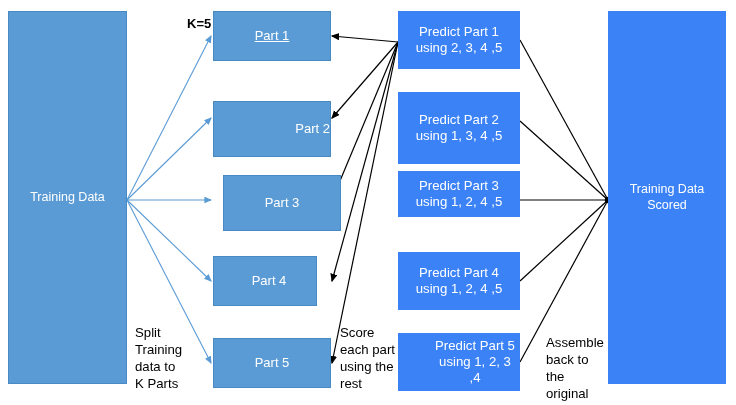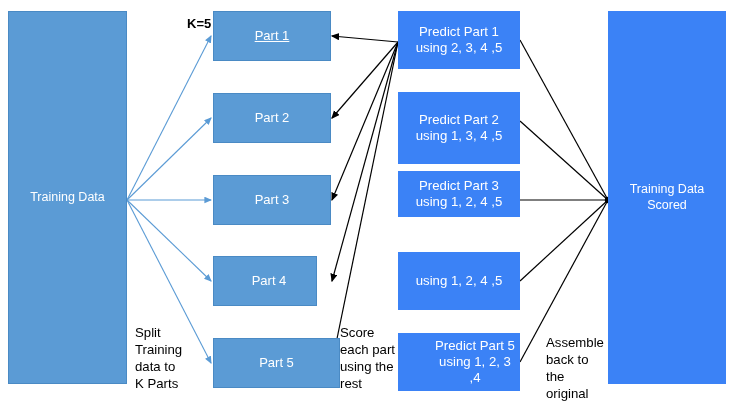--- a/index.html
+++ b/index.html
@@ -115,7 +115,7 @@
   <div class="node node-blue part-label" style="left:213px; top:11px; width:118px; height:50px;text-decoration:underline;">
     <span>Part 1</span>
   </div>
-  <div class="node node-blue part-label" style="left:213px; top:93px; width:118px; height:50px;">
+  <div class="node node-blue part-label" style="left:213px; top:101px; width:118px; height:56px;justify-content:flex-end;">
     <span>Part 2</span>
   </div>
   <div class="node node-blue part-label" style="left:213px; top:175px; width:118px; height:50px;">

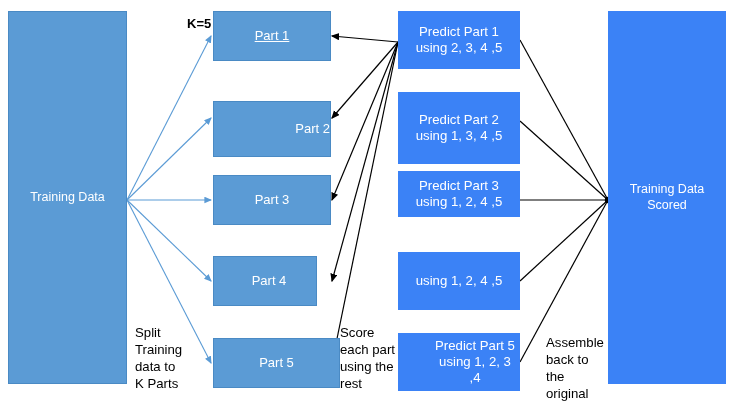--- a/index.html
+++ b/index.html
@@ -118,7 +118,7 @@
   <div class="node node-blue part-label" style="left:213px; top:101px; width:118px; height:56px;justify-content:flex-end;">
     <span>Part 2</span>
   </div>
-  <div class="node node-blue part-label" style="left:213px; top:175px; width:118px; height:50px;">
+  <div class="node node-blue part-label" style="left:223px; top:175px; width:118px; height:56px;">
     <span>Part 3</span>
   </div>
   <div class="node node-blue part-label" style="left:213px; top:256px; width:104px; height:50px;padding-left:8px;">

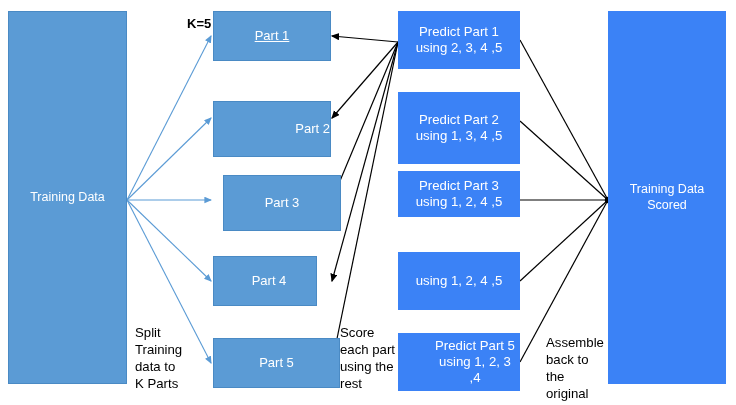--- a/index.html
+++ b/index.html
@@ -141,6 +141,7 @@
     <span>using 1, 2, 4 ,5</span>
   </div>
   <div class="node node-black predict-label" style="left:398px; top:252px; width:122px; height:58px; flex-direction:column;">
+    <span>Predict Part 4</span>
     <span>using 1, 2, 4 ,5</span>
   </div>
   <div class="node node-black predict-label" style="left:398px; top:333px; width:122px; height:58px; flex-direction:column;padding-left:36px;">

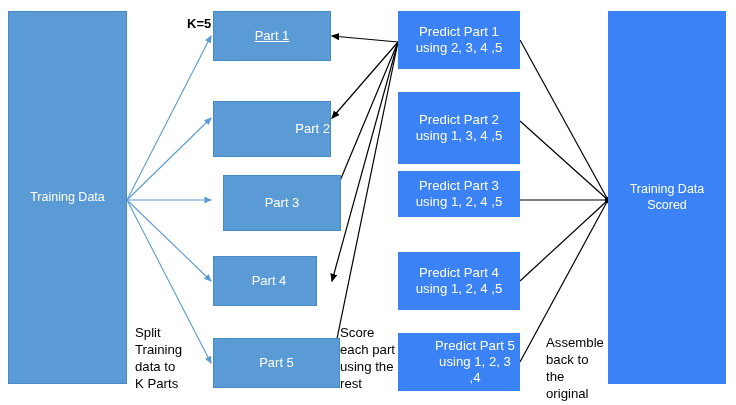--- a/index.html
+++ b/index.html
@@ -124,7 +124,7 @@
   <div class="node node-blue part-label" style="left:213px; top:256px; width:104px; height:50px;padding-left:8px;">
     <span>Part 4</span>
   </div>
-  <div class="node node-blue part-label" style="left:213px; top:338px; width:127px; height:50px;">
+  <div class="node node-blue part-label" style="left:213px; top:338px; width:118px; height:50px;">
     <span>Part 5</span>
   </div>
 

